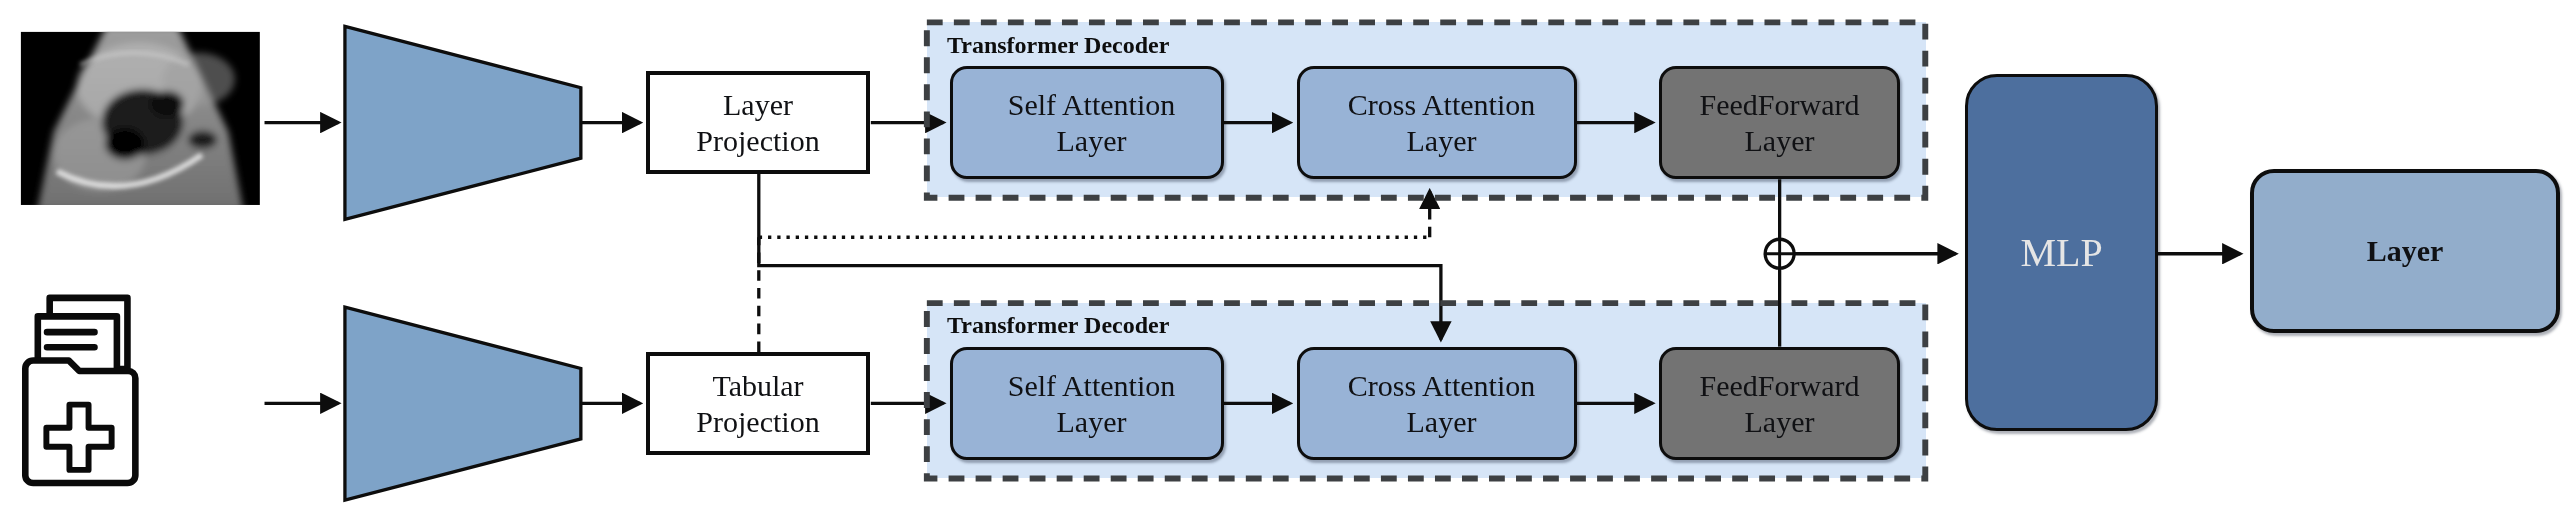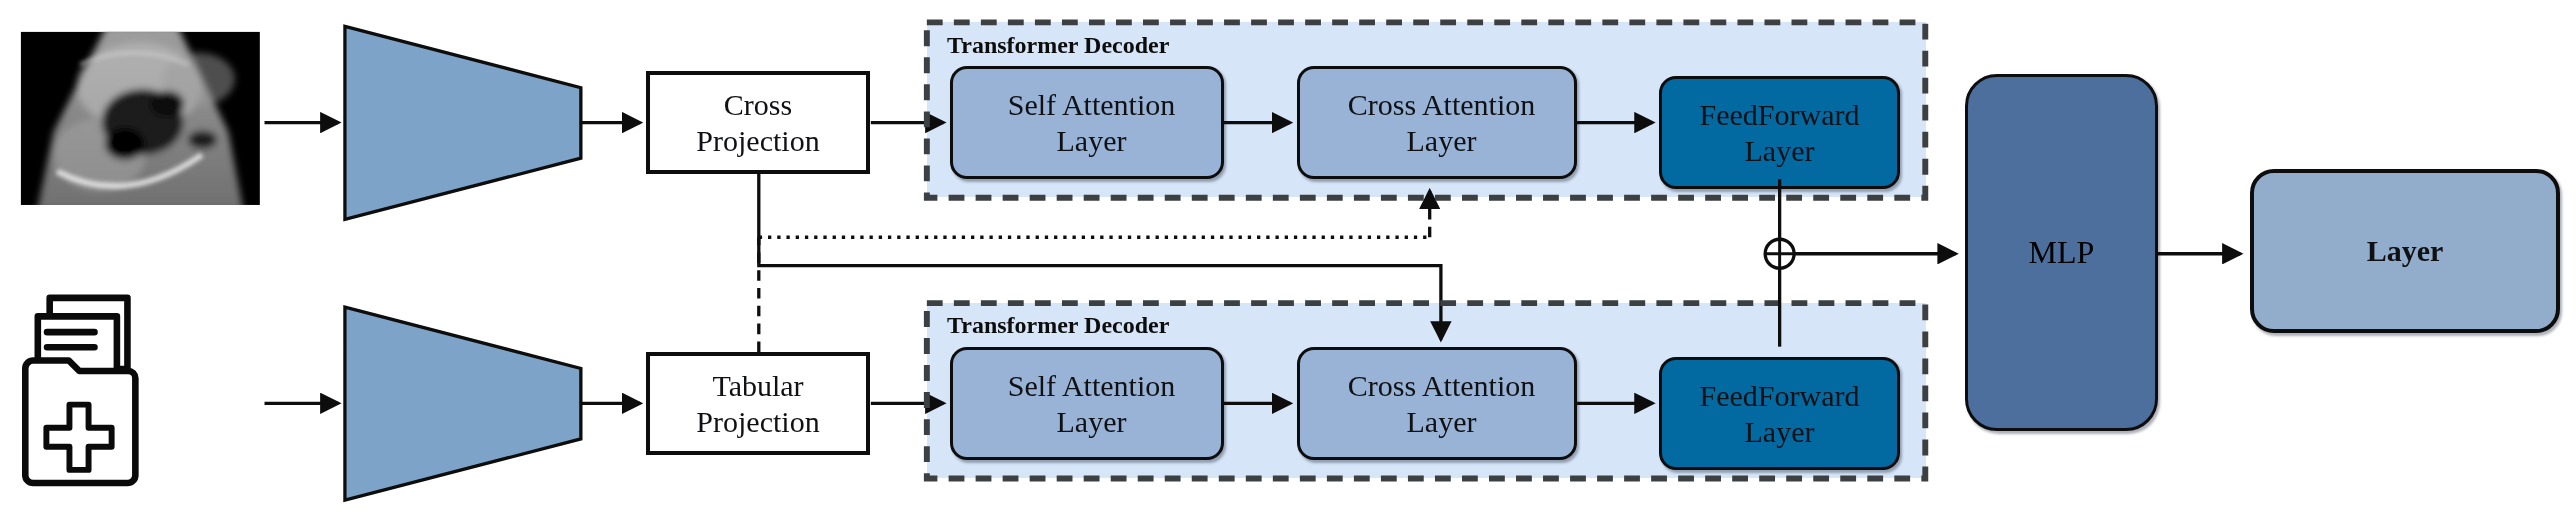--- a/index.html
+++ b/index.html
@@ -91,7 +91,7 @@
   <div class="abs enc-label" style="left:356px;top:360px;width:198px;height:87px;">Tabular Encoder</div>
 
   <div class="abs node proj" style="left:646px;top:71px;width:224px;height:103px;">
-    <span class="wrapspan" style="max-width:171px;">Cross Projection</span>
+    <span class="wrapspan" style="max-width:171px;">Layer Projection</span>
   </div>
   <div class="abs node proj" style="left:646px;top:352px;width:224px;height:103px;">
     <span class="wrapspan" style="max-width:171px;">Tabular Projection</span>

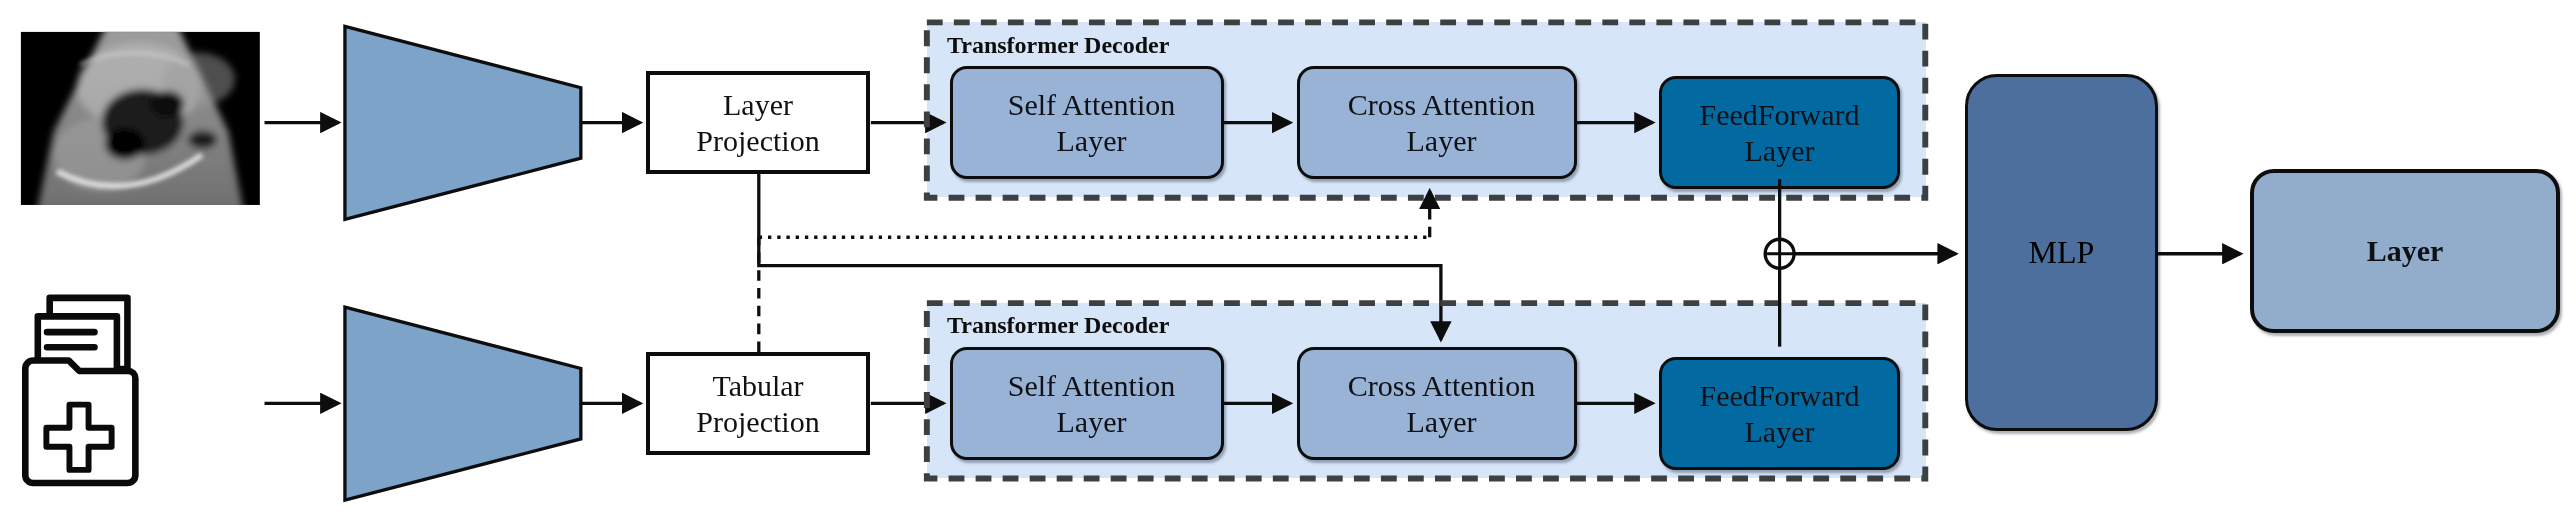--- a/index.html
+++ b/index.html
@@ -38,7 +38,7 @@
     box-shadow:2px 2.6px 2.6px rgba(20,30,50,0.35);
   }
   .att{background:#98b3d6;padding-left:9px;}
-  .ff{background:#0369a1;margin-top:10px;}
+  .ff{background:#737373;}
   .proj{
     background:#ffffff;
     border-width:4px;

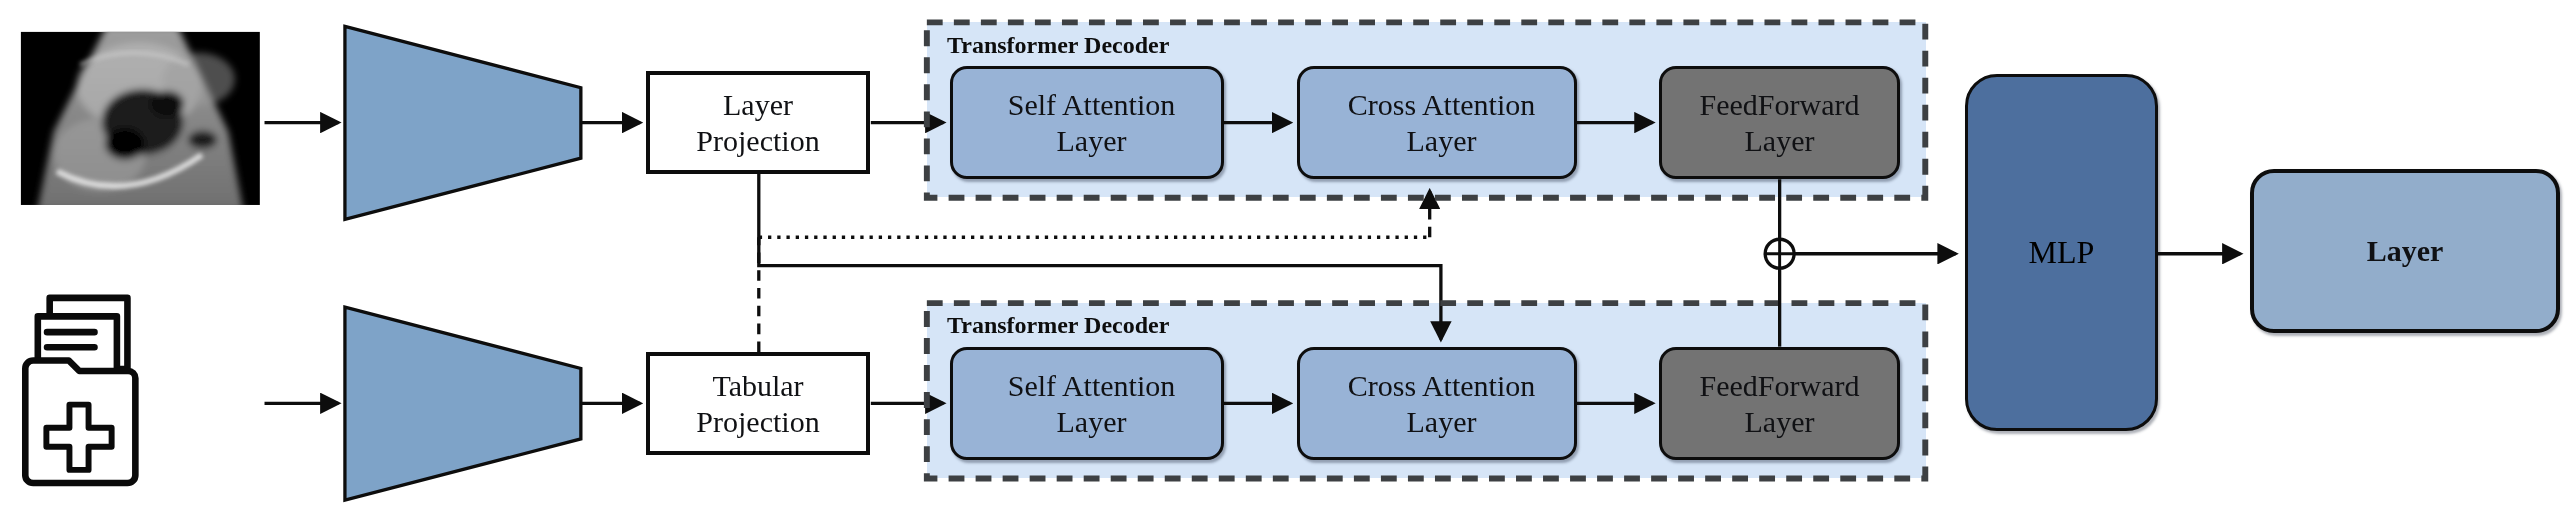--- a/index.html
+++ b/index.html
@@ -53,9 +53,9 @@
   }
   .mlp{
     background:#4d6f9e;
-    color:#000000;
+    color:#e5e5e5;
     border-radius:32px;
-    font-size:32px;
+    font-size:40px;
     box-shadow:2px 2.6px 2.6px rgba(20,30,50,0.35);
   }
   .classbox{

